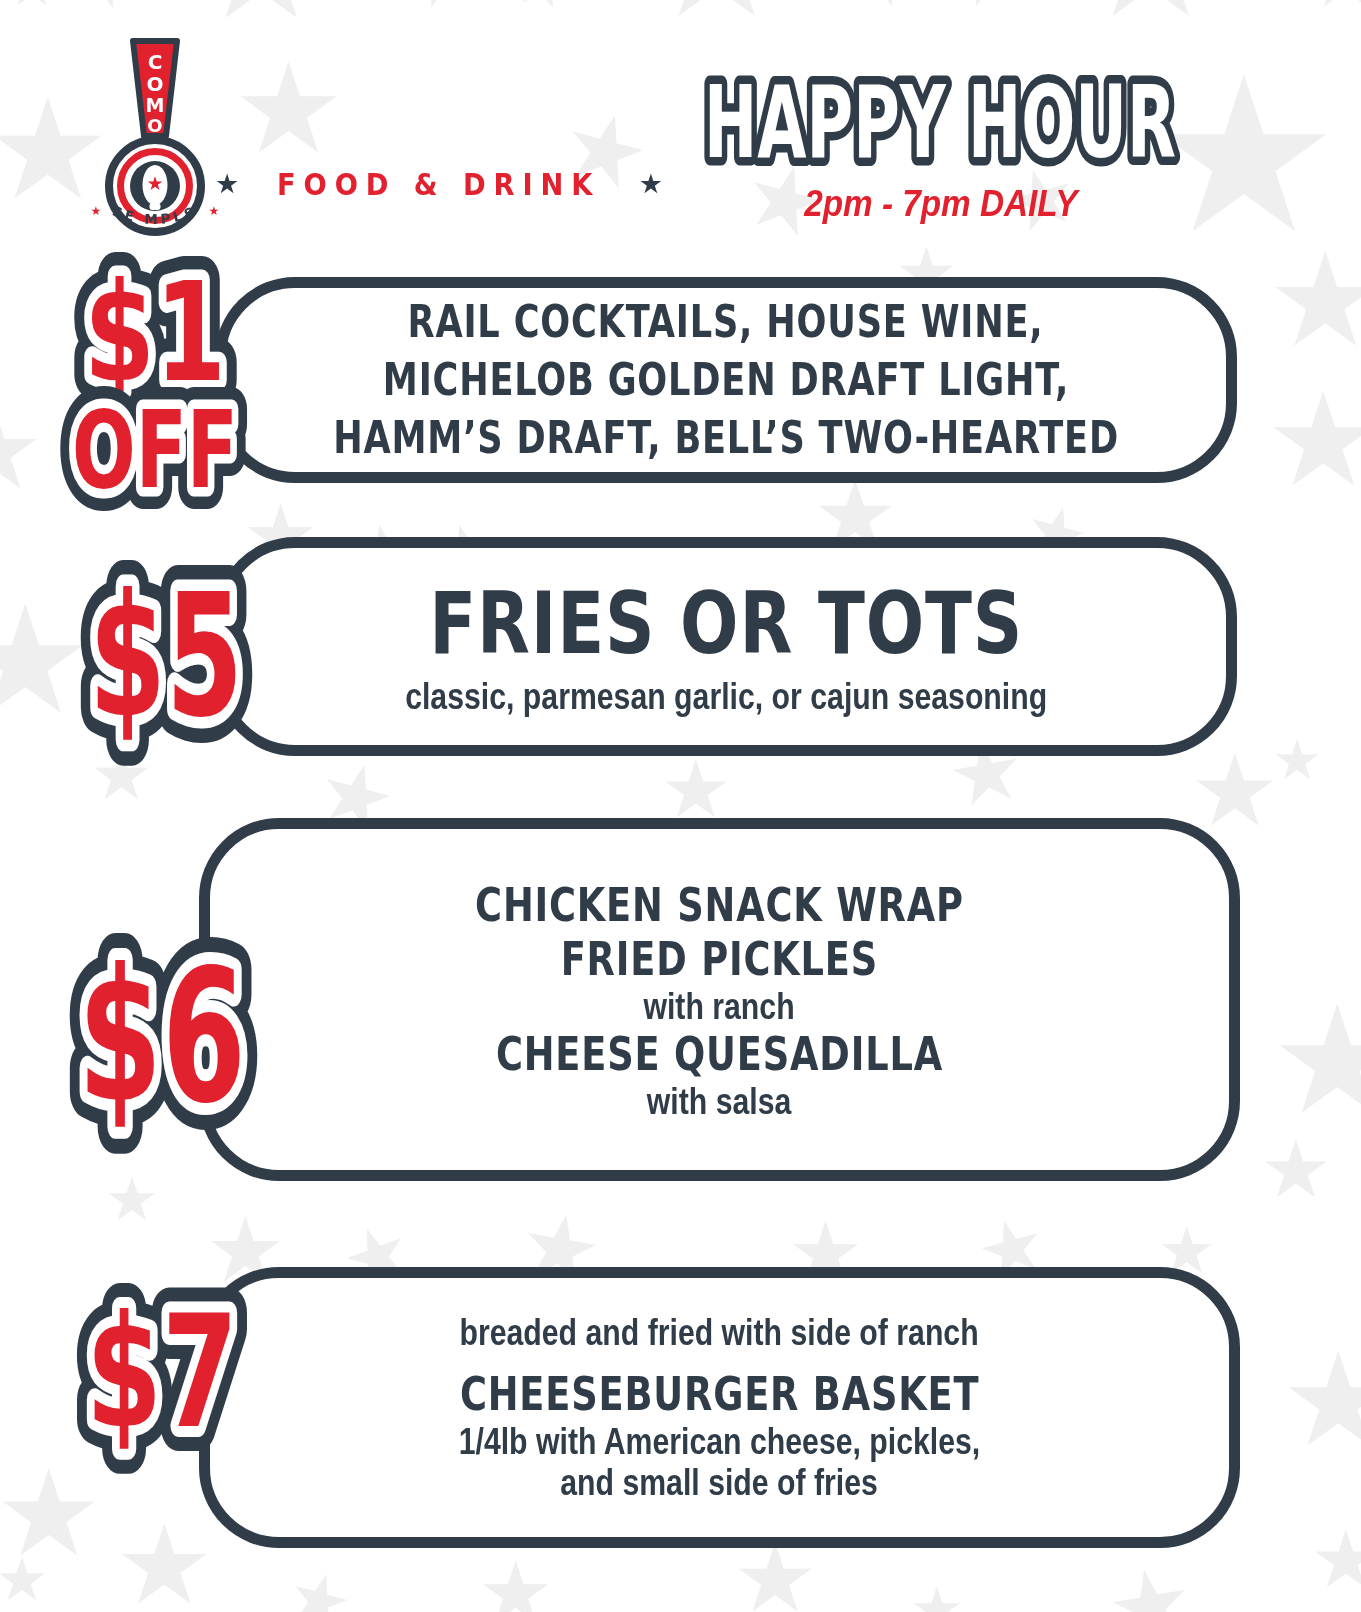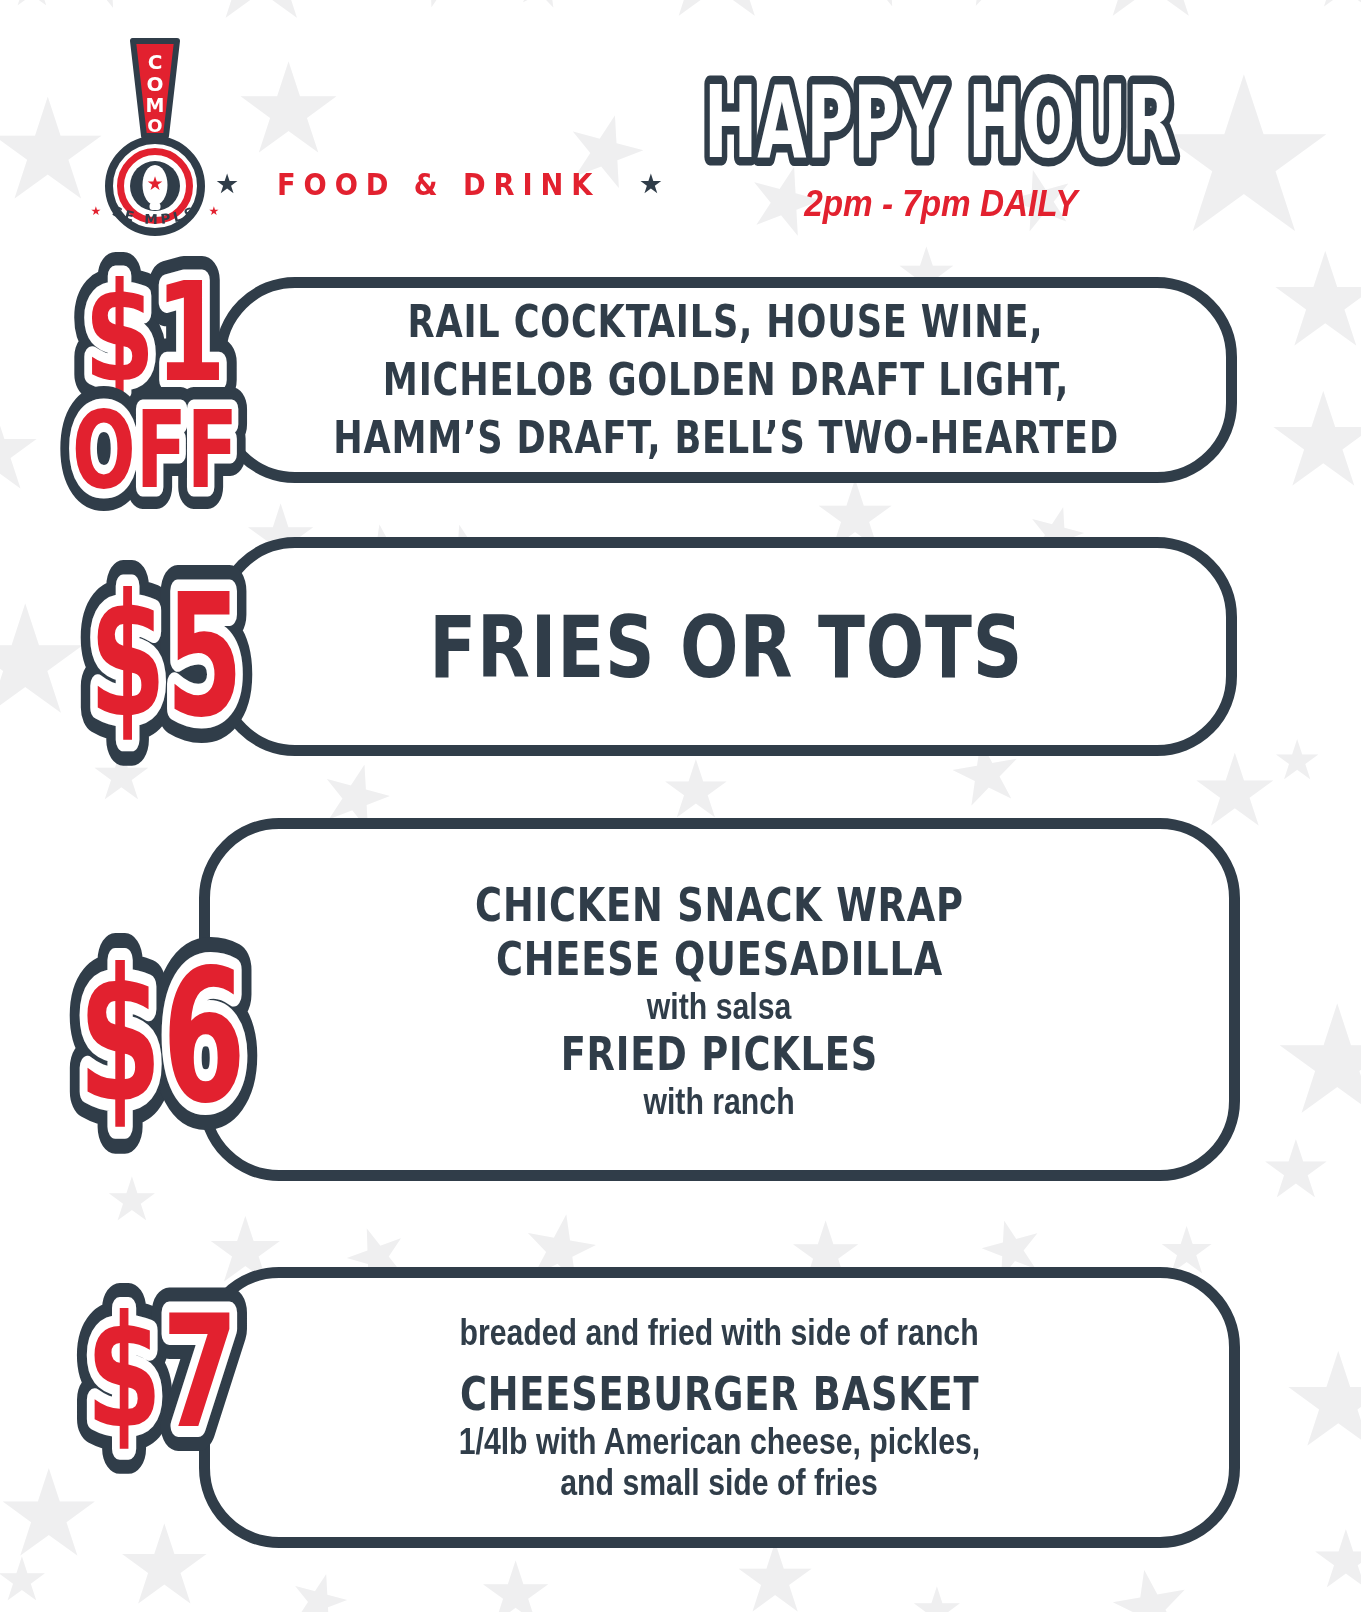--- a/index.html
+++ b/index.html
@@ -175,6 +175,7 @@
 
   <section class="box box2">
     <div class="h h84"><span class="cond">FRIES OR TOTS</span></div>
+    <div class="d"><span class="cond">classic, parmesan garlic, or cajun seasoning</span></div>
   </section>
   <svg class="price p5" viewBox="0 0 180 207">
     <text class="t-outer" x="90" y="165" textLength="154" lengthAdjust="spacingAndGlyphs">$5</text>

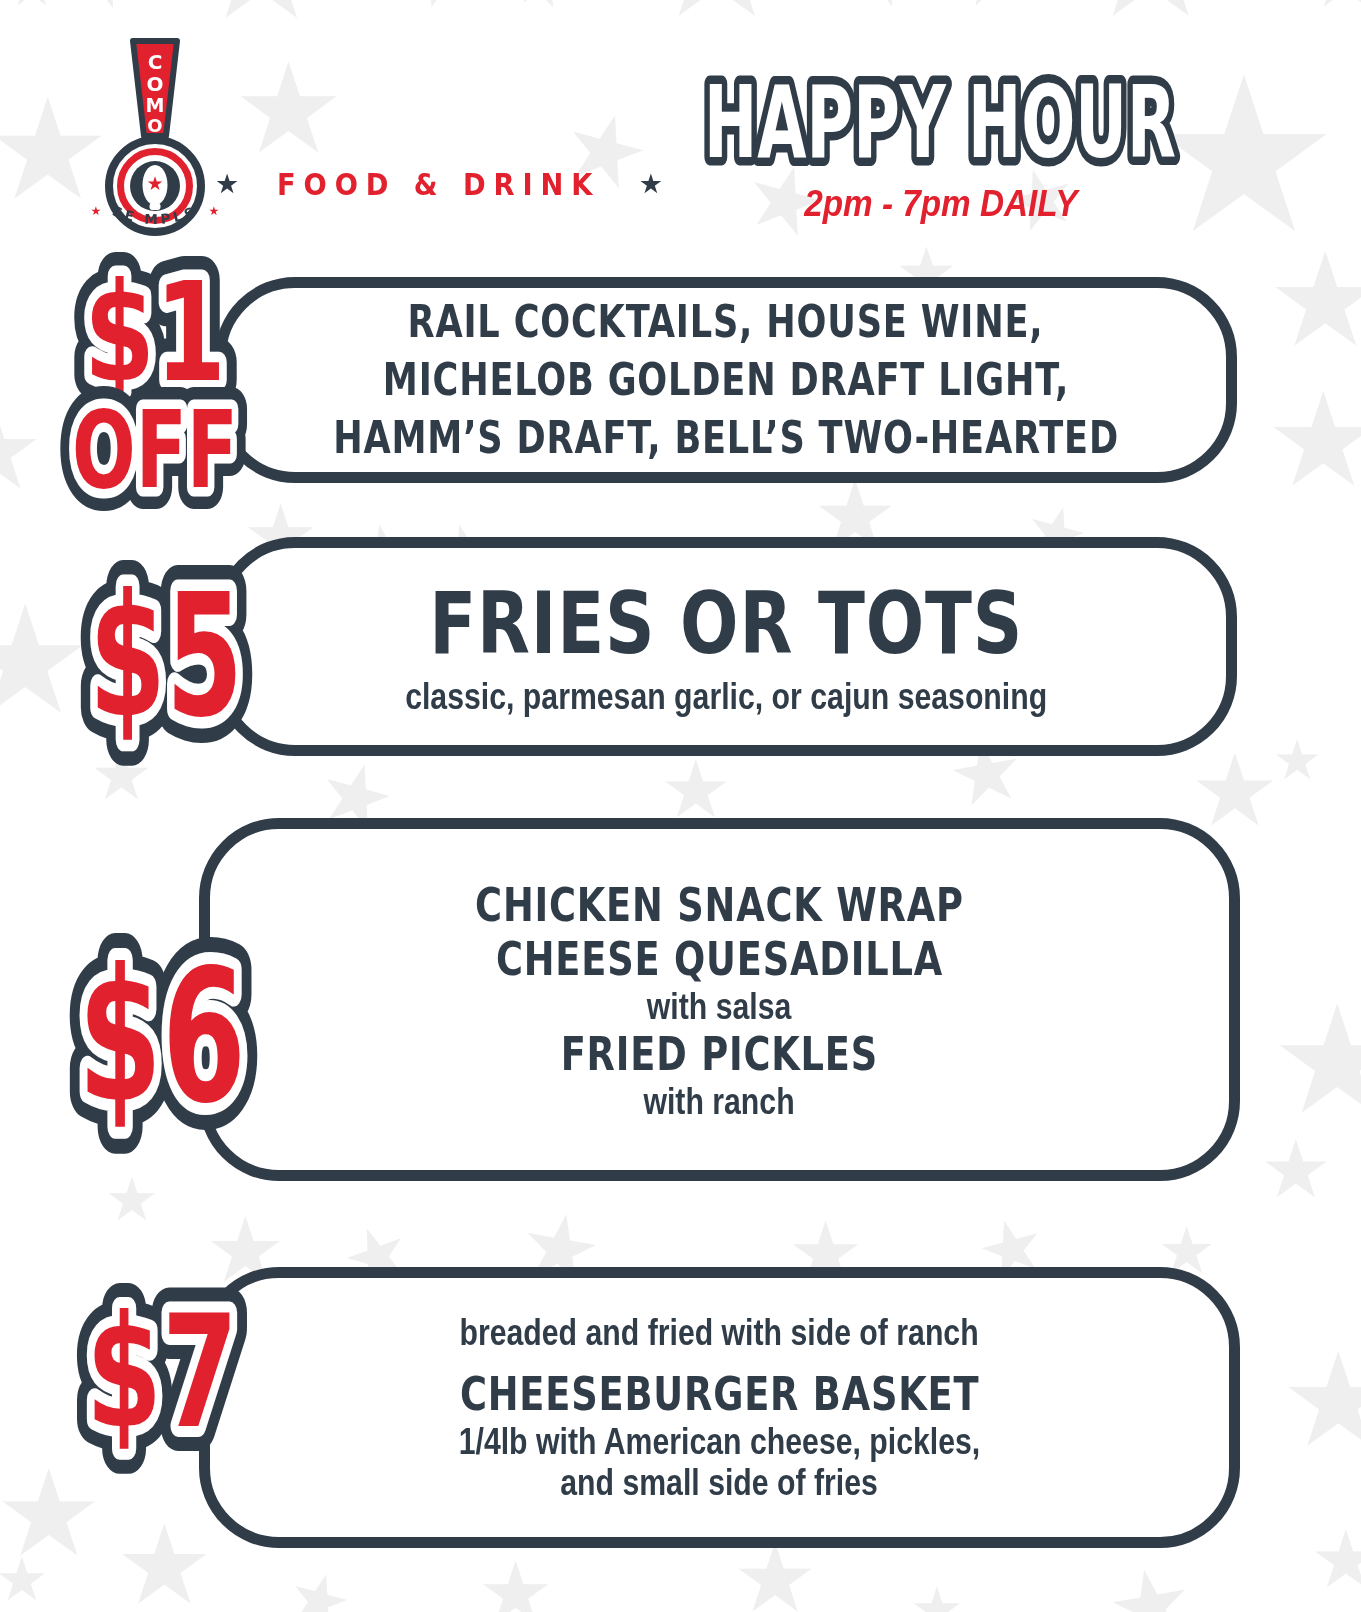--- a/index.html
+++ b/index.html
@@ -187,12 +187,12 @@
       <div class="h h46"><span class="cond">CHICKEN SNACK WRAP</span></div>
     </div>
     <div class="mi3">
+      <div class="h h46"><span class="cond">FRIED PICKLES</span></div>
+      <div class="d"><span class="cond">with ranch</span></div>
+    </div>
+    <div class="mi3">
       <div class="h h46"><span class="cond">CHEESE QUESADILLA</span></div>
       <div class="d"><span class="cond">with salsa</span></div>
-    </div>
-    <div class="mi3">
-      <div class="h h46"><span class="cond">FRIED PICKLES</span></div>
-      <div class="d"><span class="cond">with ranch</span></div>
     </div>
   </section>
   <svg class="price p6" viewBox="0 0 200 224">

